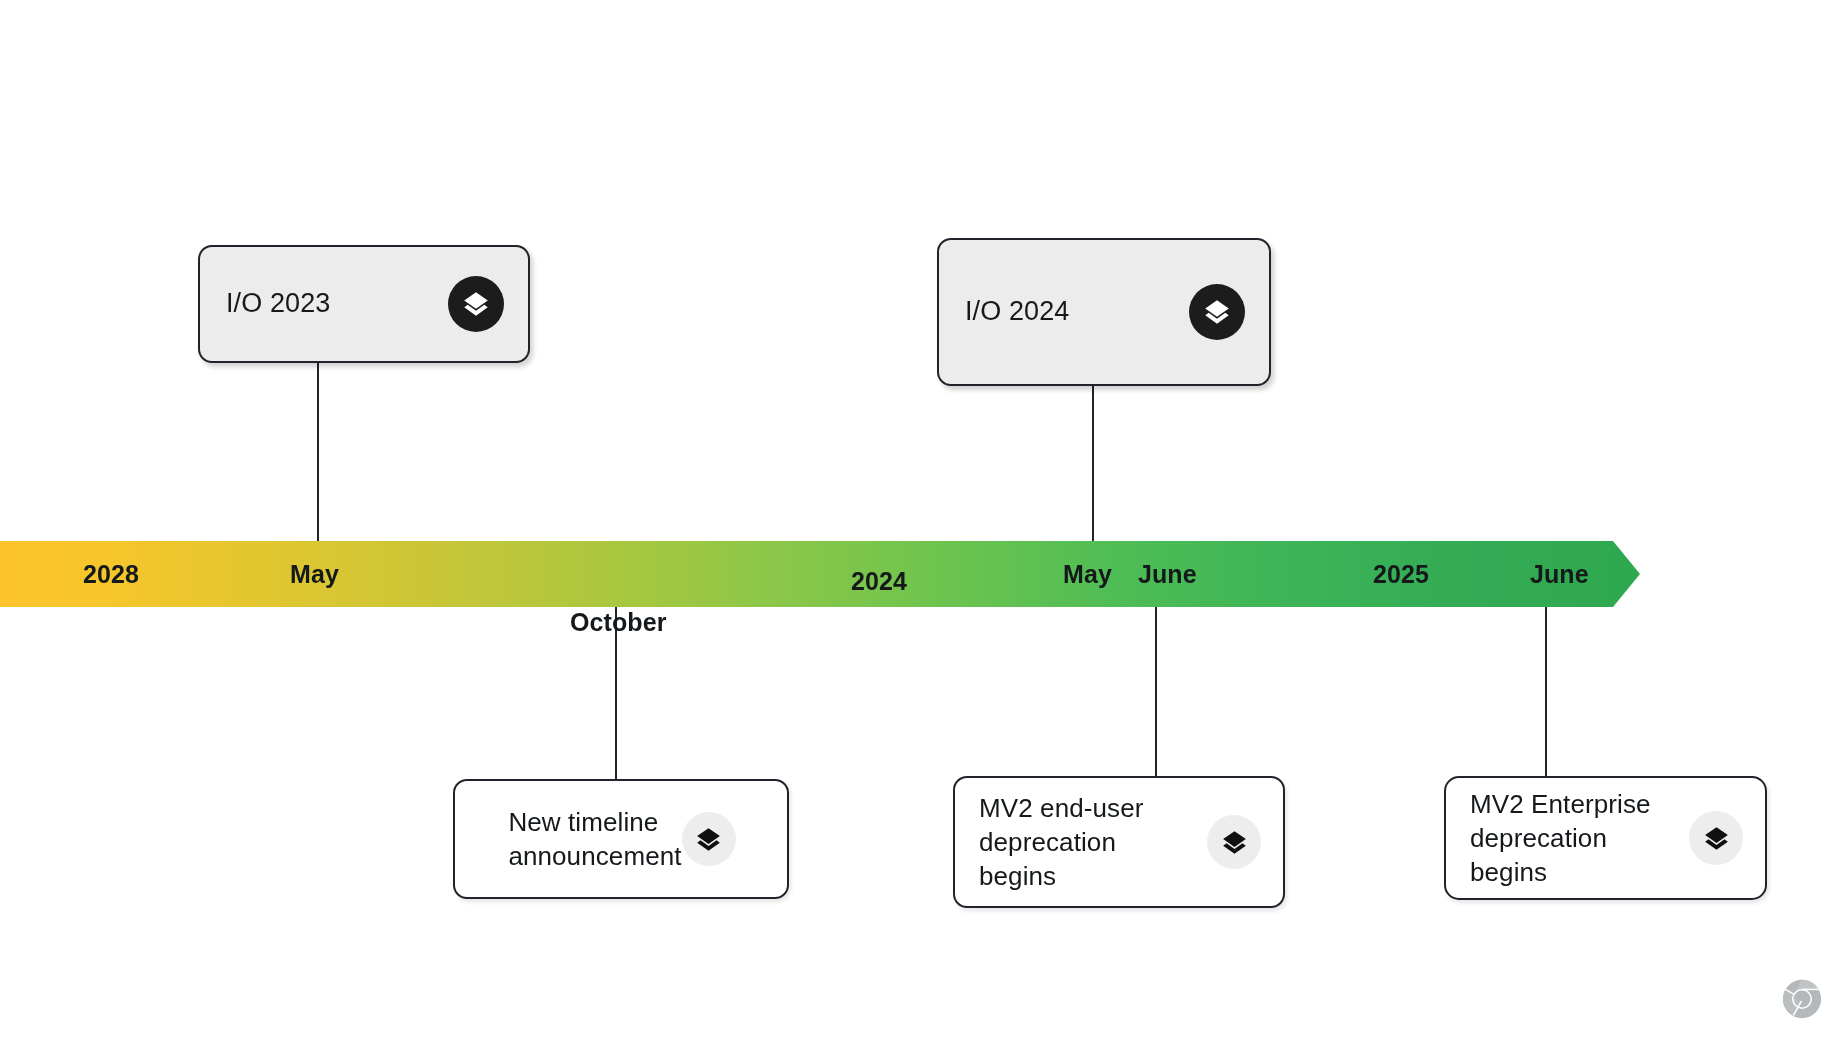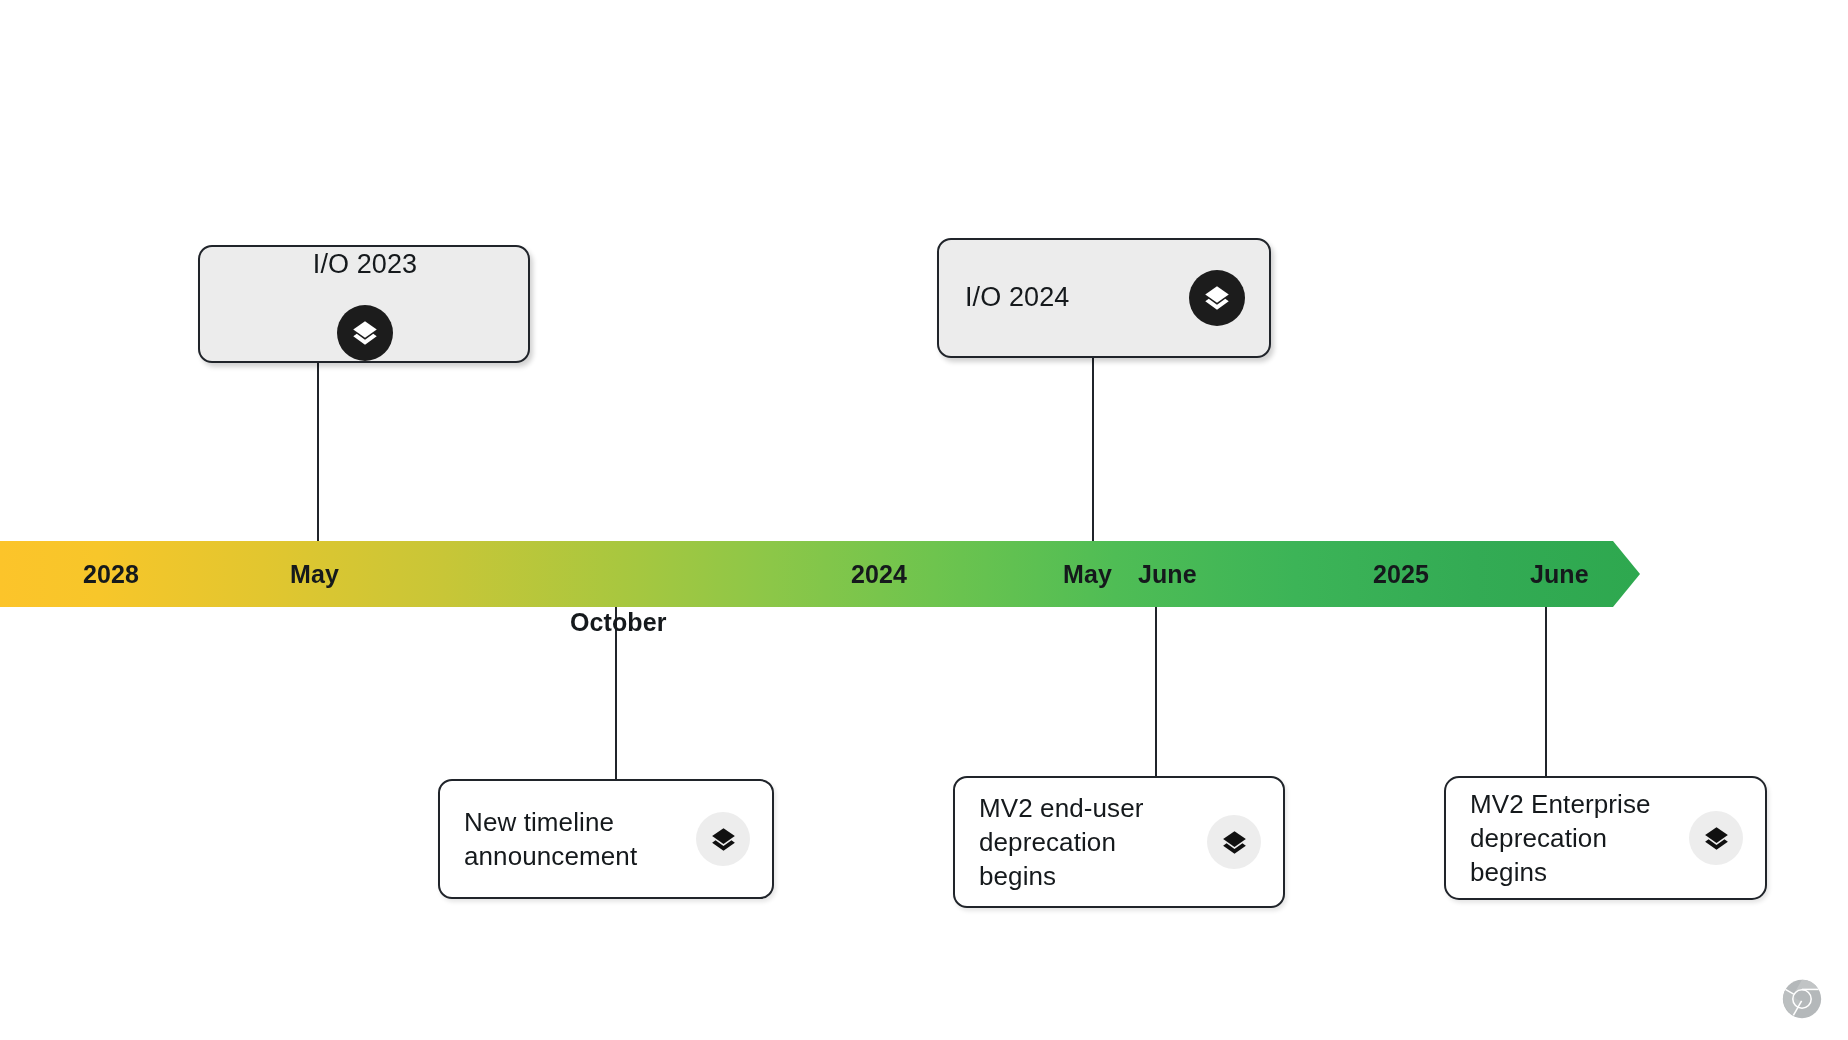--- a/index.html
+++ b/index.html
@@ -158,7 +158,7 @@
     </div>
 
   <div id="cards-above">
-      <div class="card top" style="left: 198px; top: 245px; width: 332px; height: 118px; flex-direction: column;">
+      <div class="card top" style="left: 198px; top: 245px; width: 332px; height: 118px;">
         <div class="card-label">I/O 2023</div>
         <div class="icon-badge dark">
           <svg viewBox="0 0 24 24" width="30" height="30" aria-hidden="true">

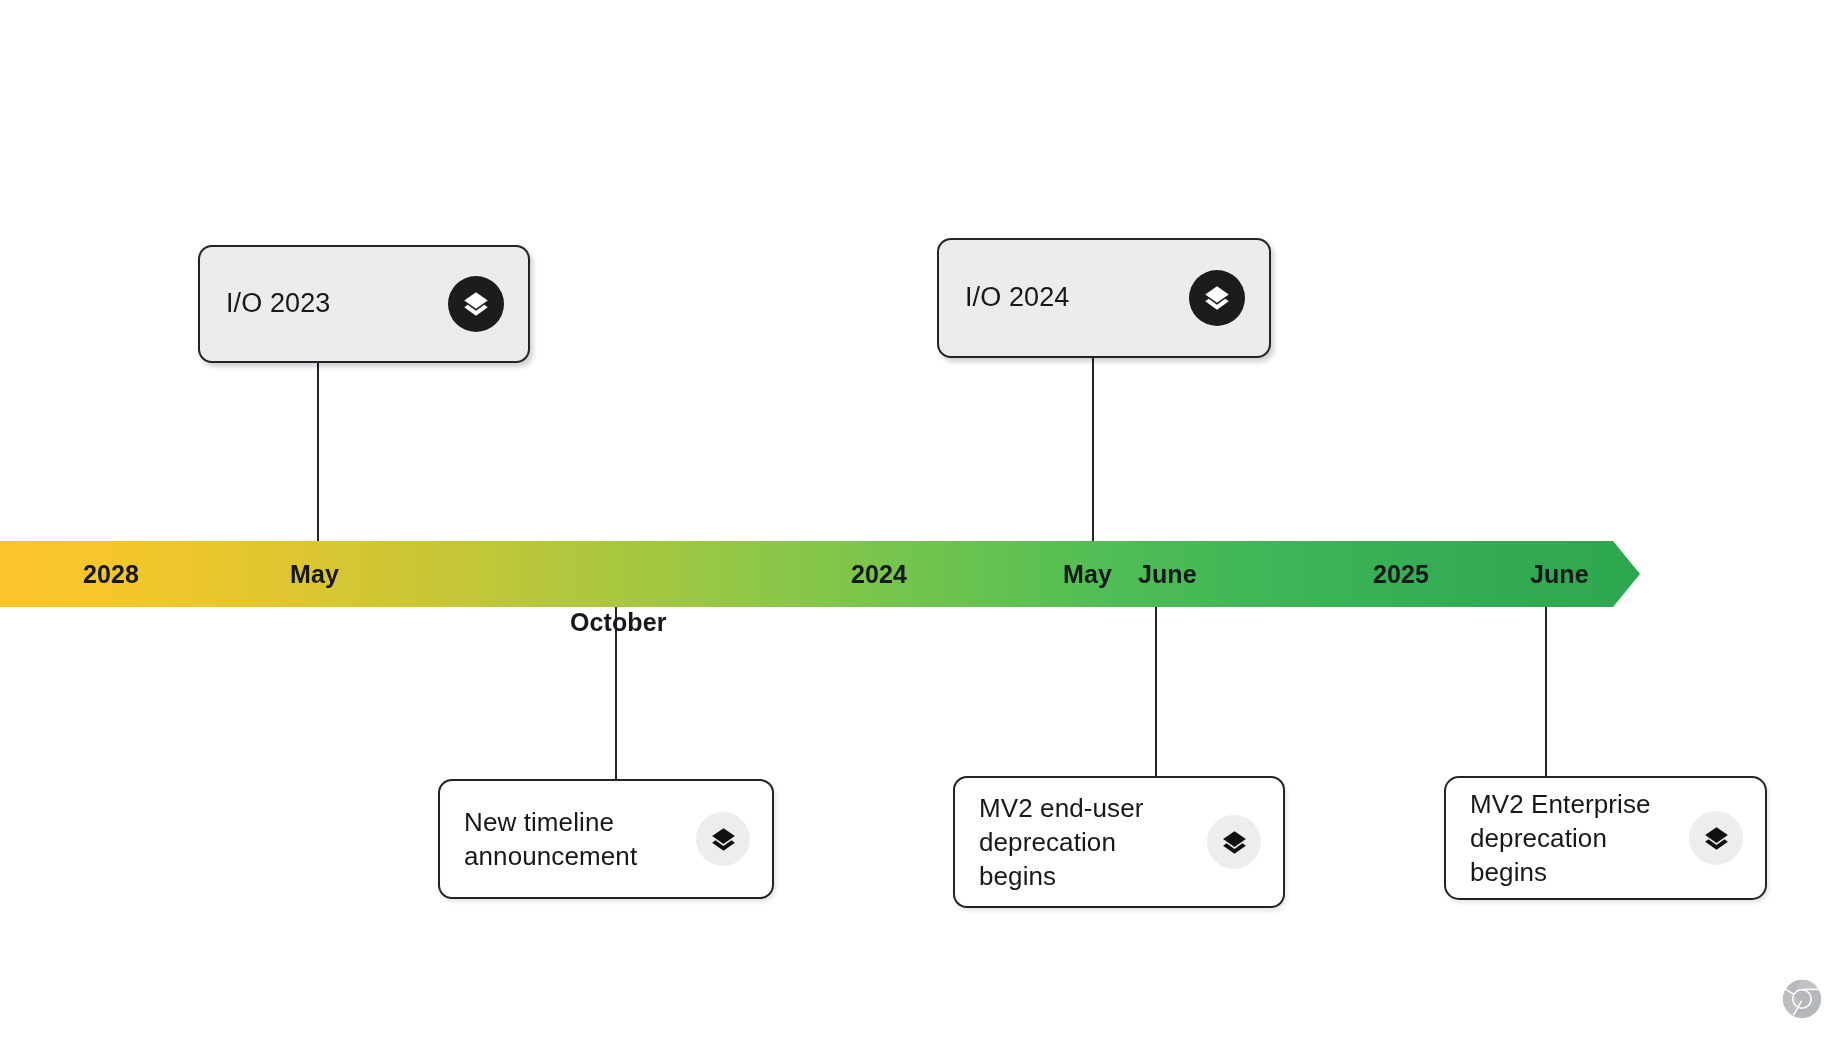--- a/index.html
+++ b/index.html
@@ -167,7 +167,7 @@
           </svg>
         </div>
       </div>
-      <div class="card top" style="left: 937px; top: 238px; width: 334px; height: 120px;">
+      <div class="card top" style="left: 937px; top: 238px; width: 334px; height: 148px;">
         <div class="card-label">I/O 2024</div>
         <div class="icon-badge dark">
           <svg viewBox="0 0 24 24" width="30" height="30" aria-hidden="true">

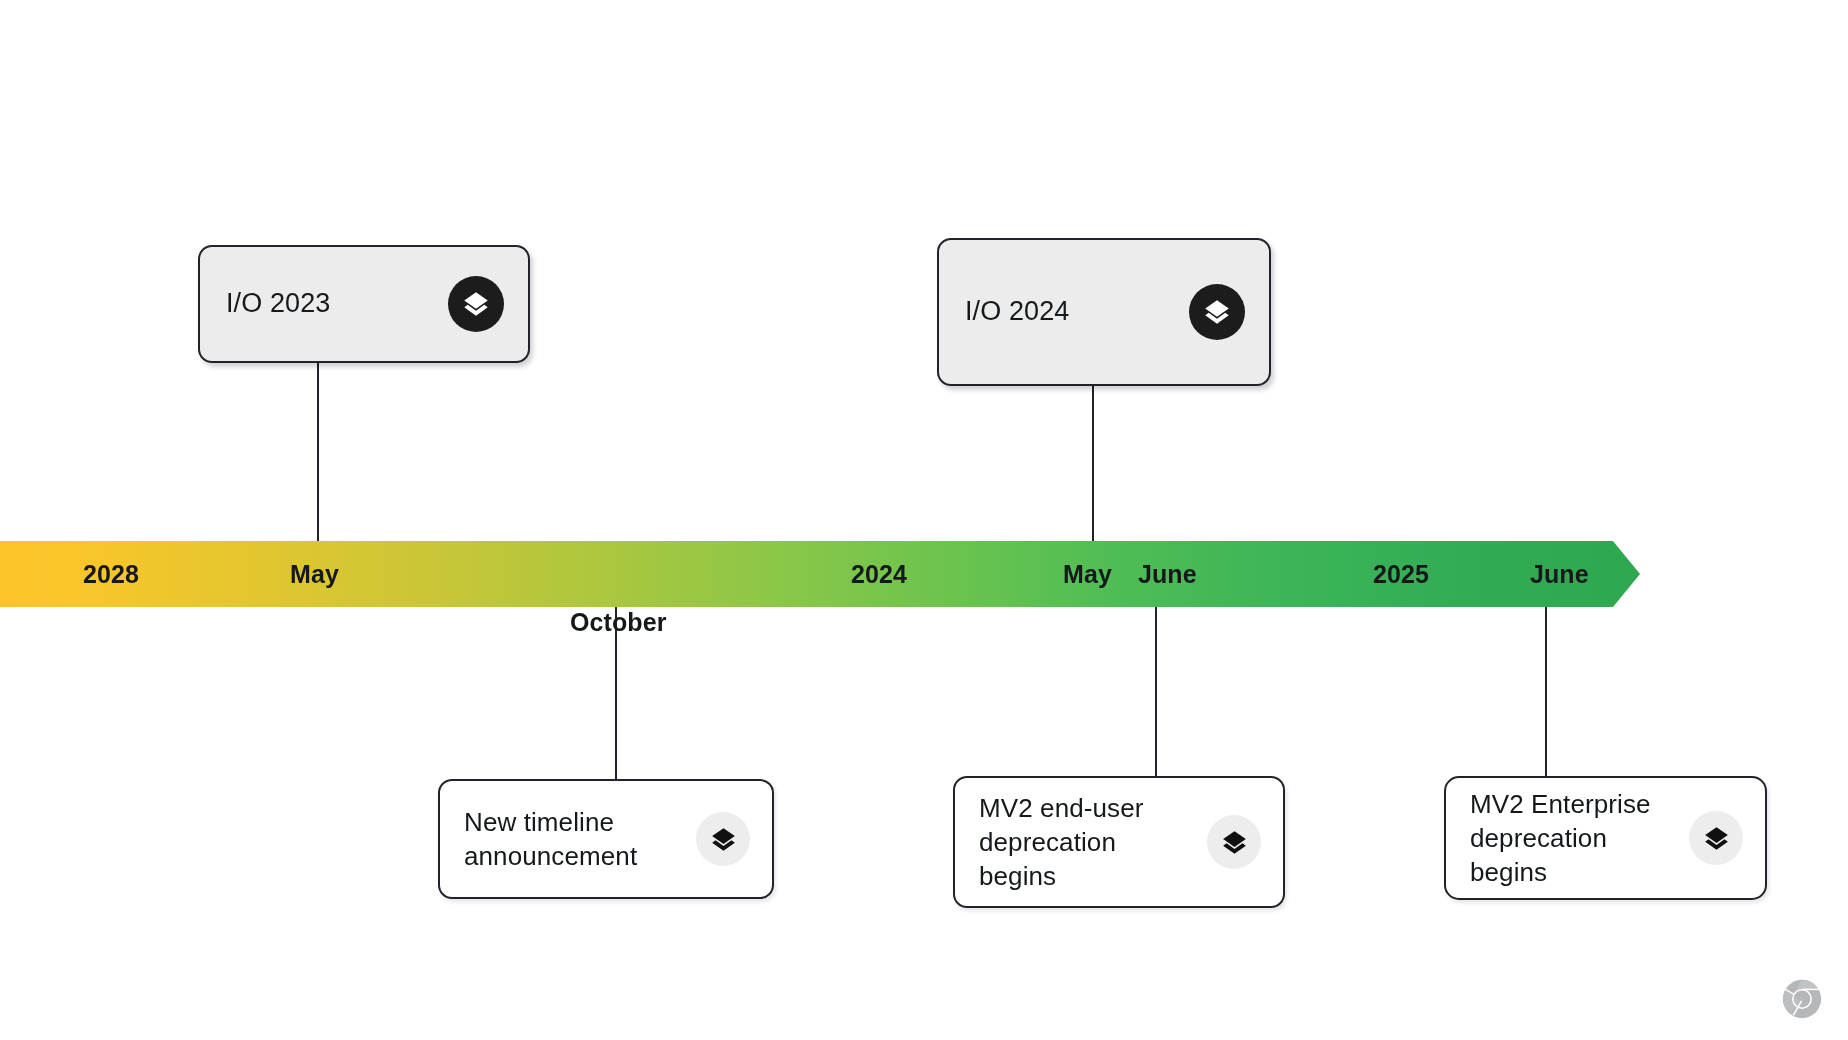--- a/index.html
+++ b/index.html
@@ -150,7 +150,7 @@
       <div class="tick-label" style="left: 83px;">2028</div>
       <div class="tick-label" style="left: 290px;">May</div>
       <div class="tick-label" style="left: 570px; margin-top: 48px;">October</div>
-      <div class="tick-label" style="left: 851px;">2024</div>
+      <div class="tick-label" style="left: 851px; margin-top: 7px;">2024</div>
       <div class="tick-label" style="left: 1063px;">May</div>
       <div class="tick-label" style="left: 1138px;">June</div>
       <div class="tick-label" style="left: 1373px;">2025</div>

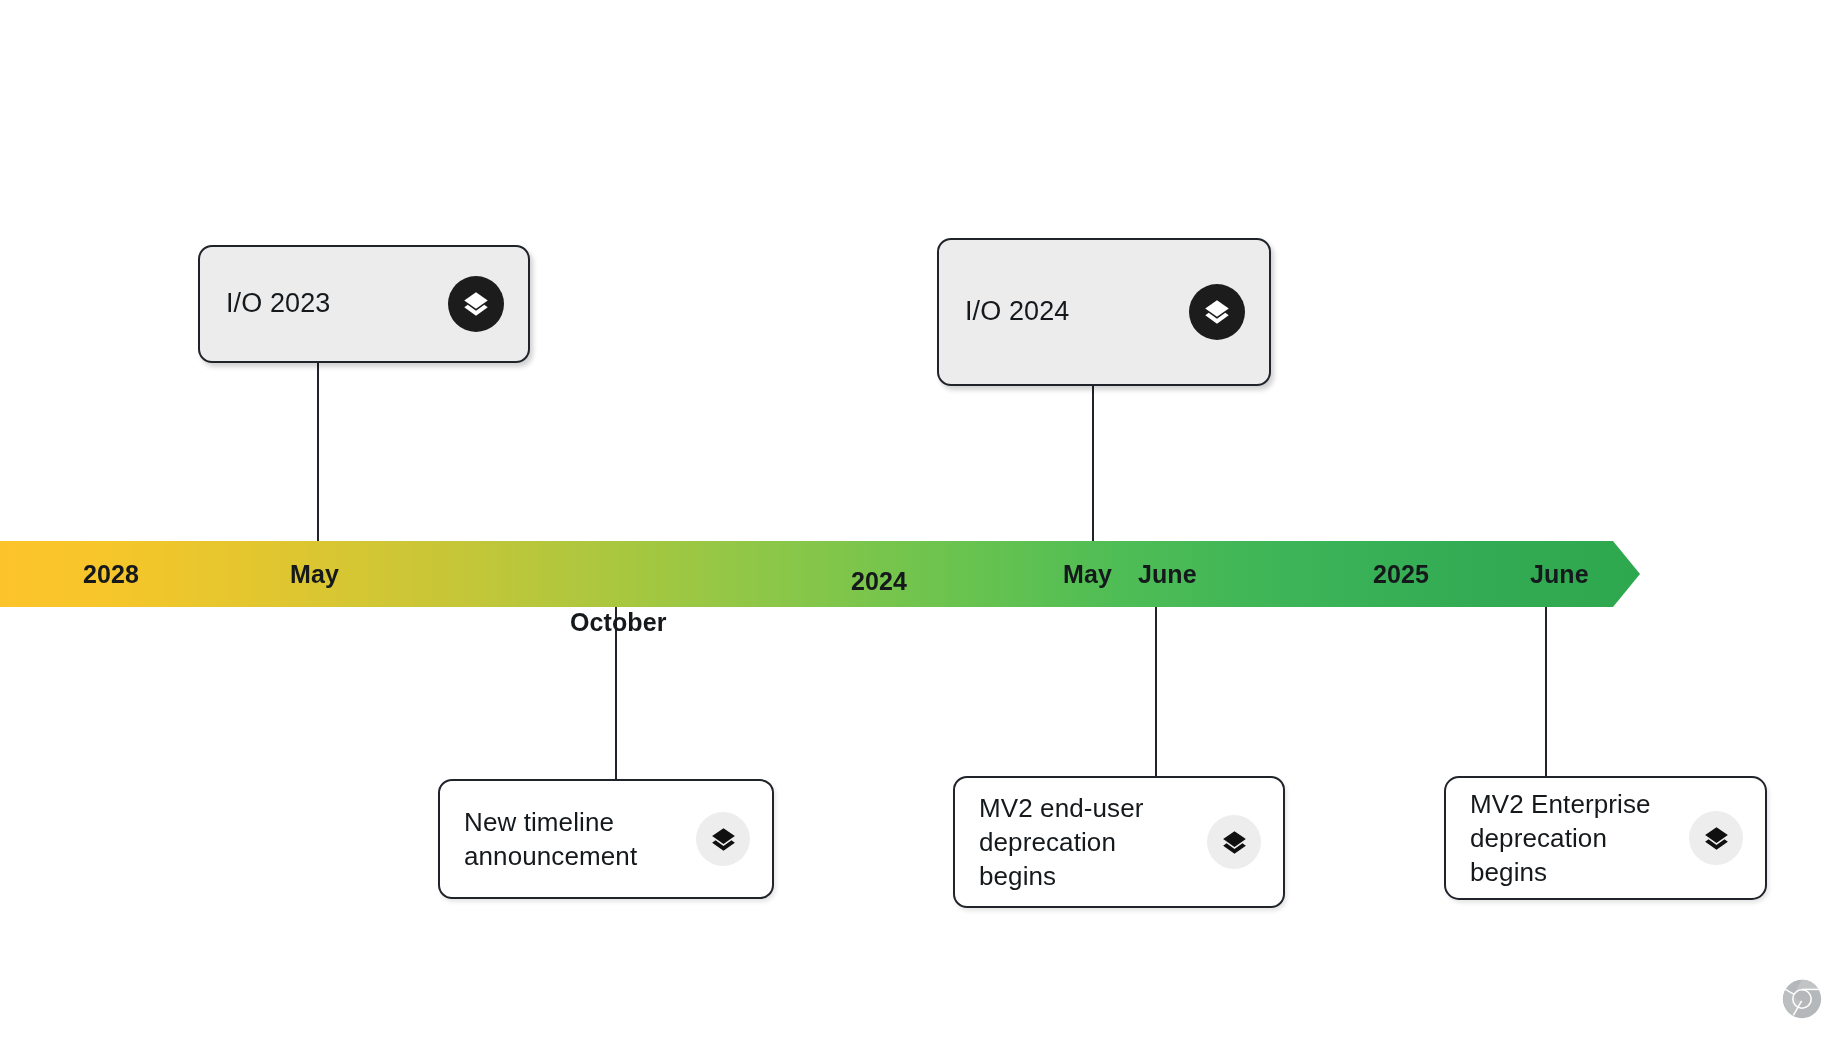--- a/index.html
+++ b/index.html
@@ -178,7 +178,7 @@
       </div>
     </div>
   <div id="cards-below">
-      <div class="card bottom" style="left: 438px; top: 779px; width: 336px; height: 120px;">
+      <div class="card bottom" style="left: 453px; top: 779px; width: 336px; height: 120px; justify-content: center;">
         <div class="card-label">New timeline
 announcement</div>
         <div class="icon-badge light">

